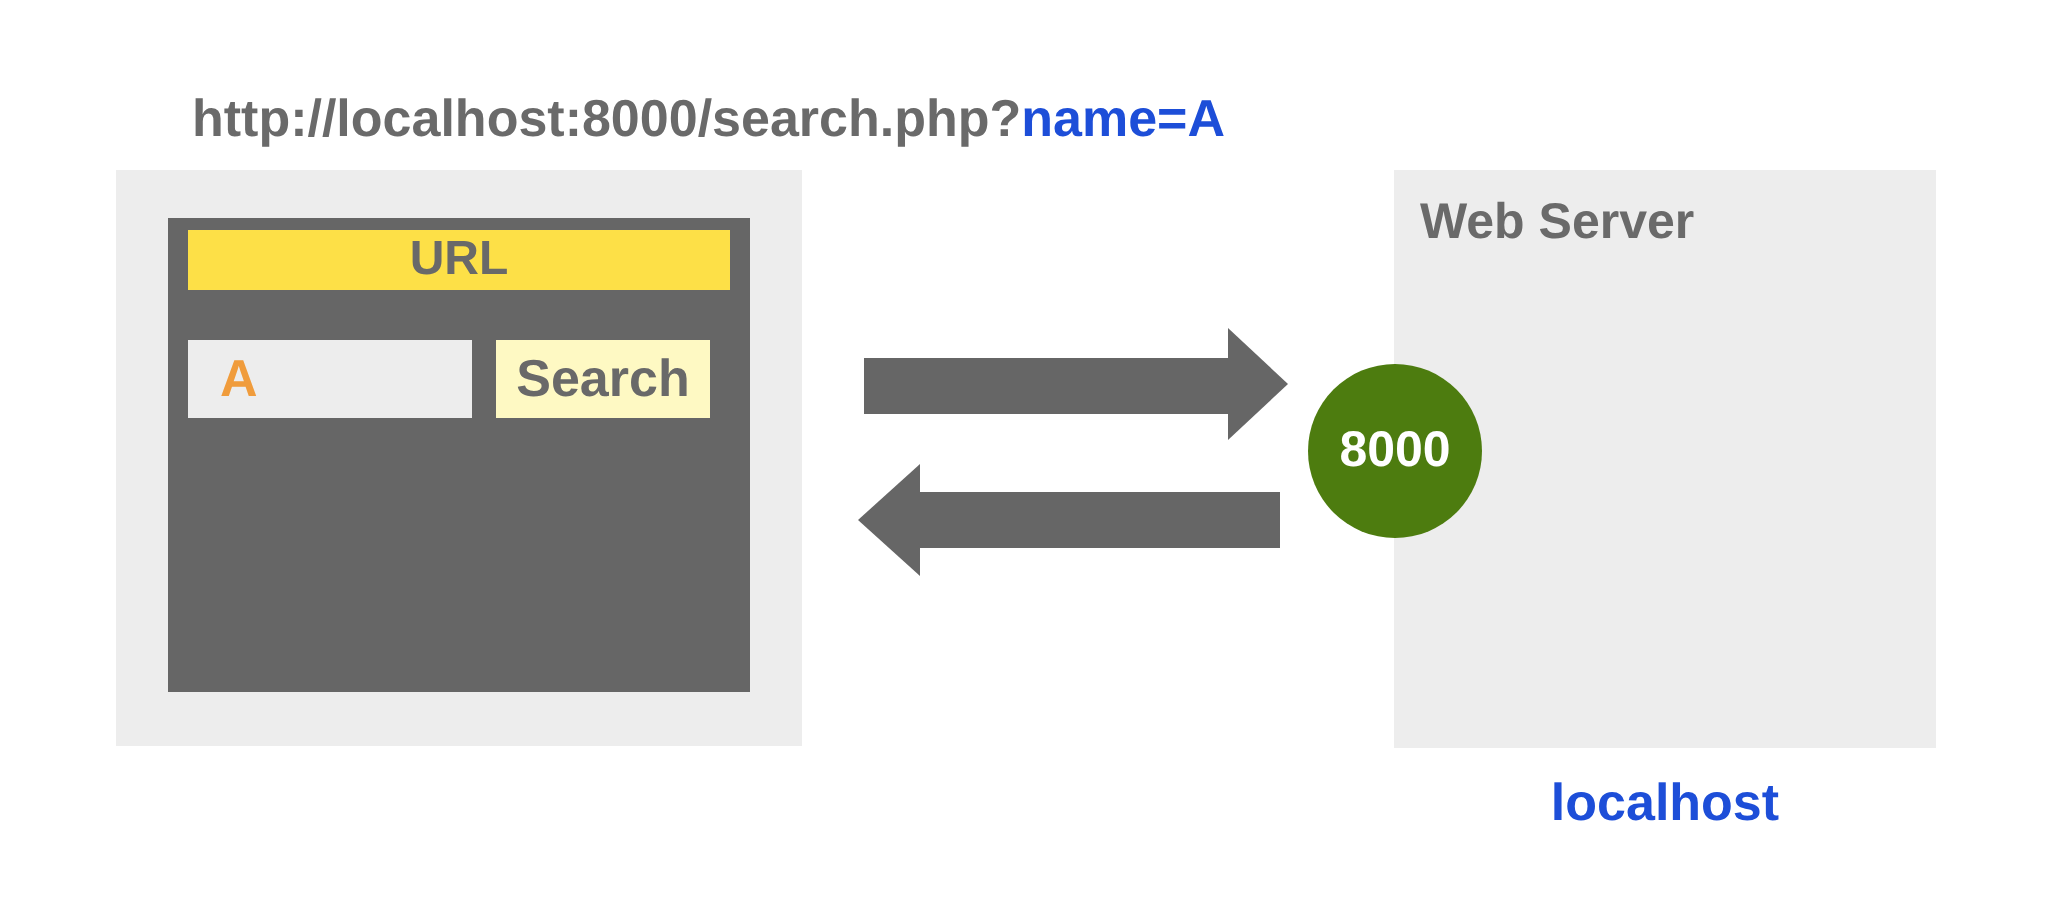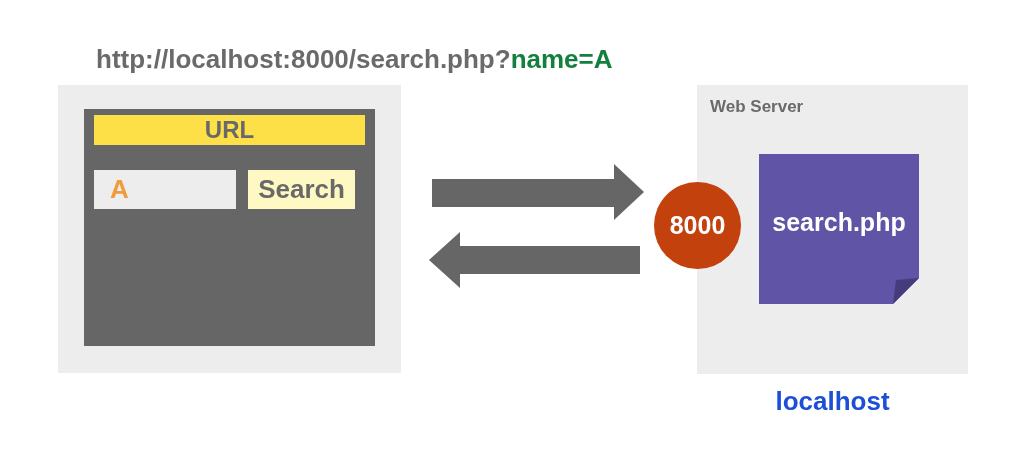--- a/index.html
+++ b/index.html
@@ -8,7 +8,7 @@
 
   
   .title{position:absolute;left:96px;top:44px;font-size:26px;font-weight:bold;color:#6A6A6A;white-space:nowrap;letter-spacing:0px;}
-  .title .hl{color:#15803d;}
+  .title .hl{color:#1d4ed8;}
 
   
   .panel{position:absolute;background:#EDEDED;}

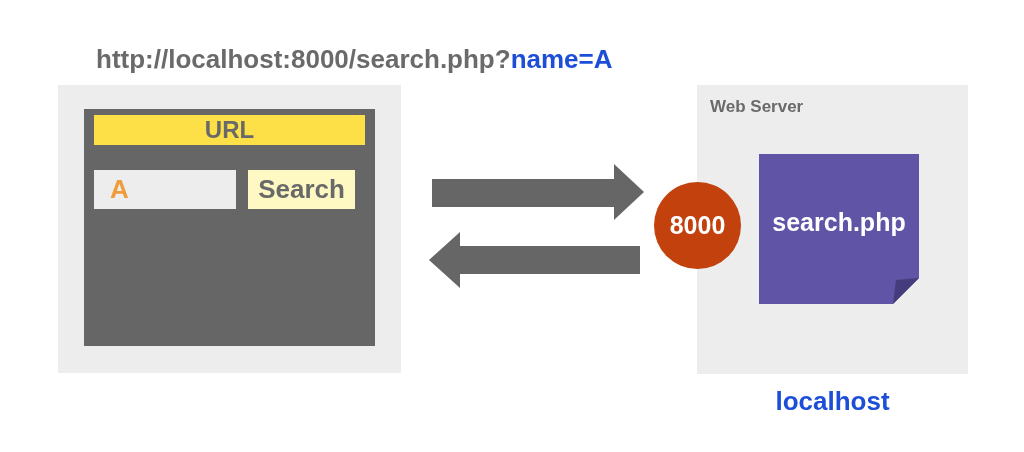--- a/index.html
+++ b/index.html
@@ -41,7 +41,7 @@
            font-size:25px;font-weight:bold;color:#ffffff;text-align:center;}
 
   
-  .server-label{position:absolute;left:710px;top:97px;font-size:17px;font-weight:bold;color:#6A6A6A;}
+  .server-label{position:absolute;left:710px;top:97px;font-size:25px;font-weight:bold;color:#6A6A6A;}
   .doc{position:absolute;left:759px;top:154px;width:160px;height:150px;}
   .doc svg{position:absolute;left:0;top:0;display:block;}
   .doc-label{position:absolute;left:0;top:0;width:160px;height:150px;

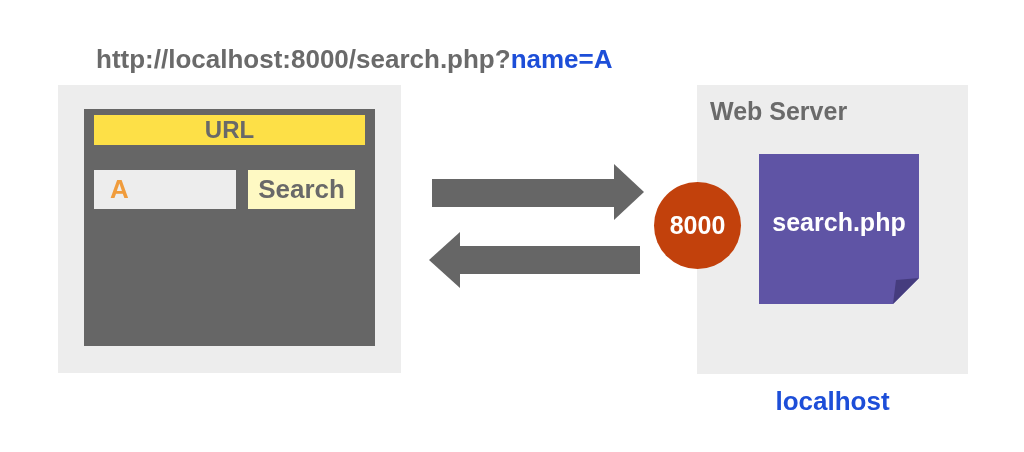--- a/index.html
+++ b/index.html
@@ -36,7 +36,7 @@
   .arrow-left-shaft{position:absolute;left:460px;top:246px;width:180px;height:28px;background:#666666;}
 
   
-  .port-circle{position:absolute;left:654px;top:182px;width:87px;height:87px;border-radius:50%;background:#c2410c;
+  .port-circle{position:absolute;left:654px;top:182px;width:87px;height:87px;border-radius:50%;background:#4d7c0f;
            display:flex;align-items:center;justify-content:center;
            font-size:25px;font-weight:bold;color:#ffffff;text-align:center;}
 

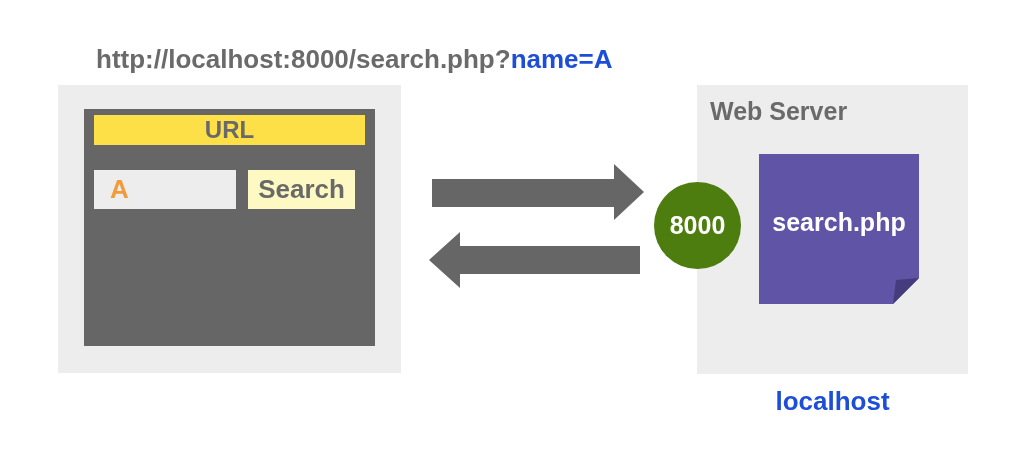--- a/index.html
+++ b/index.html
@@ -75,13 +75,6 @@
 
   <div class="port-circle">8000</div>
 
-  <div class="doc">
-    <svg width="160" height="150" viewBox="0 0 160 150">
-      <polygon points="0,0 160,0 160,124 134,150 0,150" fill="#5F54A5"></polygon>
-      <polygon points="160,124 134,150 137,126" fill="#453C7E"></polygon>
-    </svg>
-    <div class="doc-label">search.php</div>
-  </div>
 
   <div class="localhost-label">localhost</div>
 

